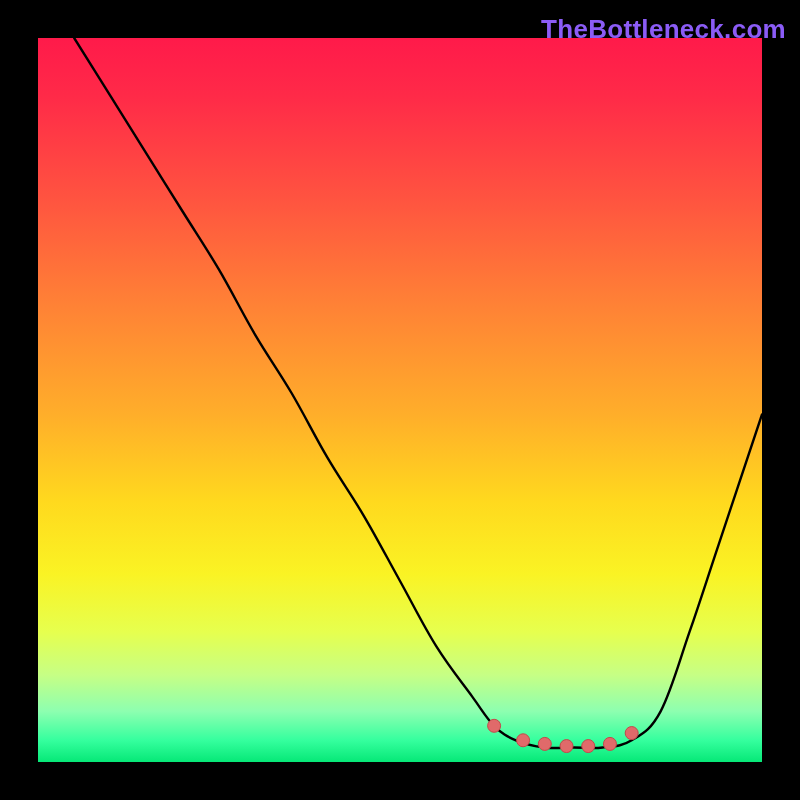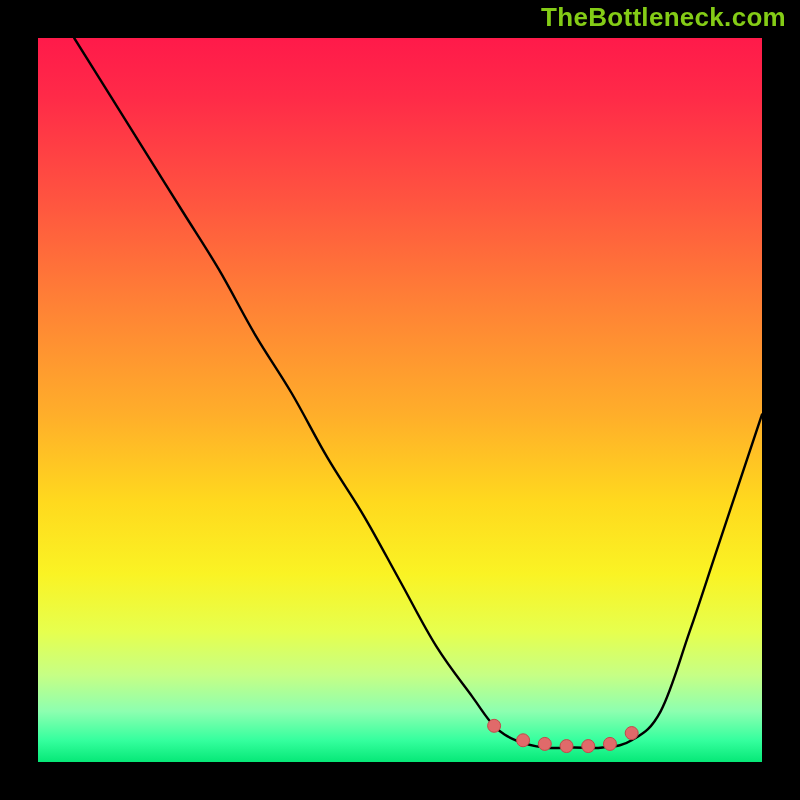--- a/index.html
+++ b/index.html
@@ -12,12 +12,12 @@
   }
   .watermark {
     position: absolute;
-    top: 2px;
+    top: 14px;
     right: 14px;
     font-family: Arial, Helvetica, sans-serif;
     font-size: 26px;
     font-weight: 600;
-    color: #84cc16;
+    color: #8b5cf6;
     letter-spacing: 0.3px;
     z-index: 10;
   }

